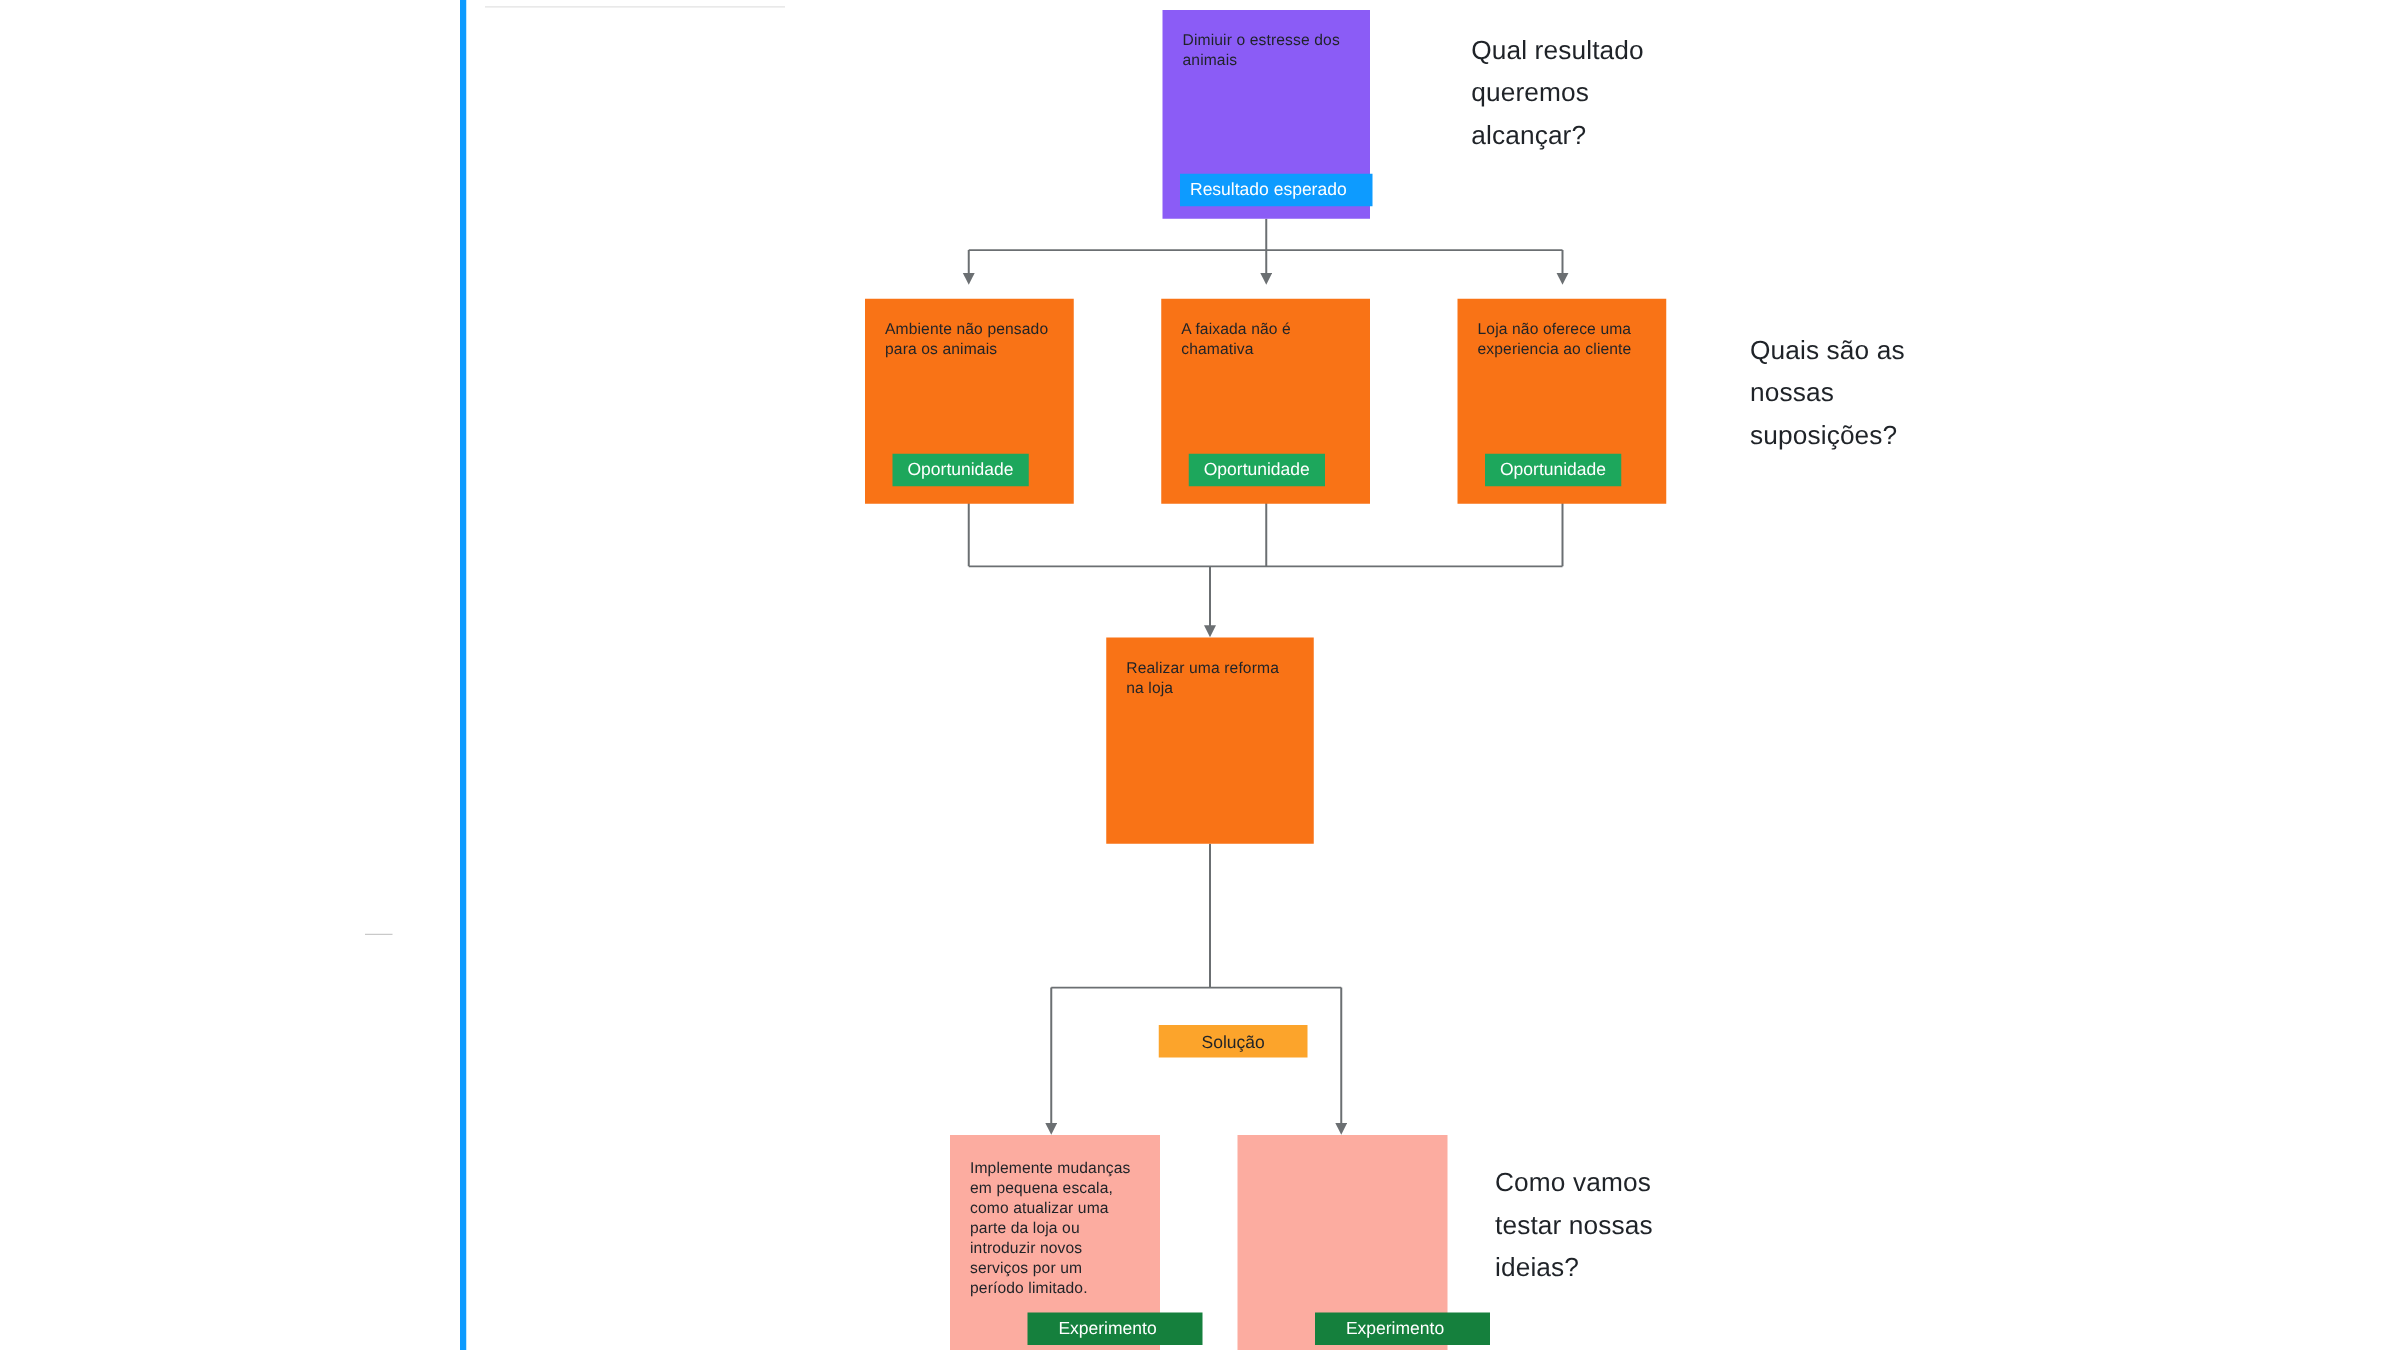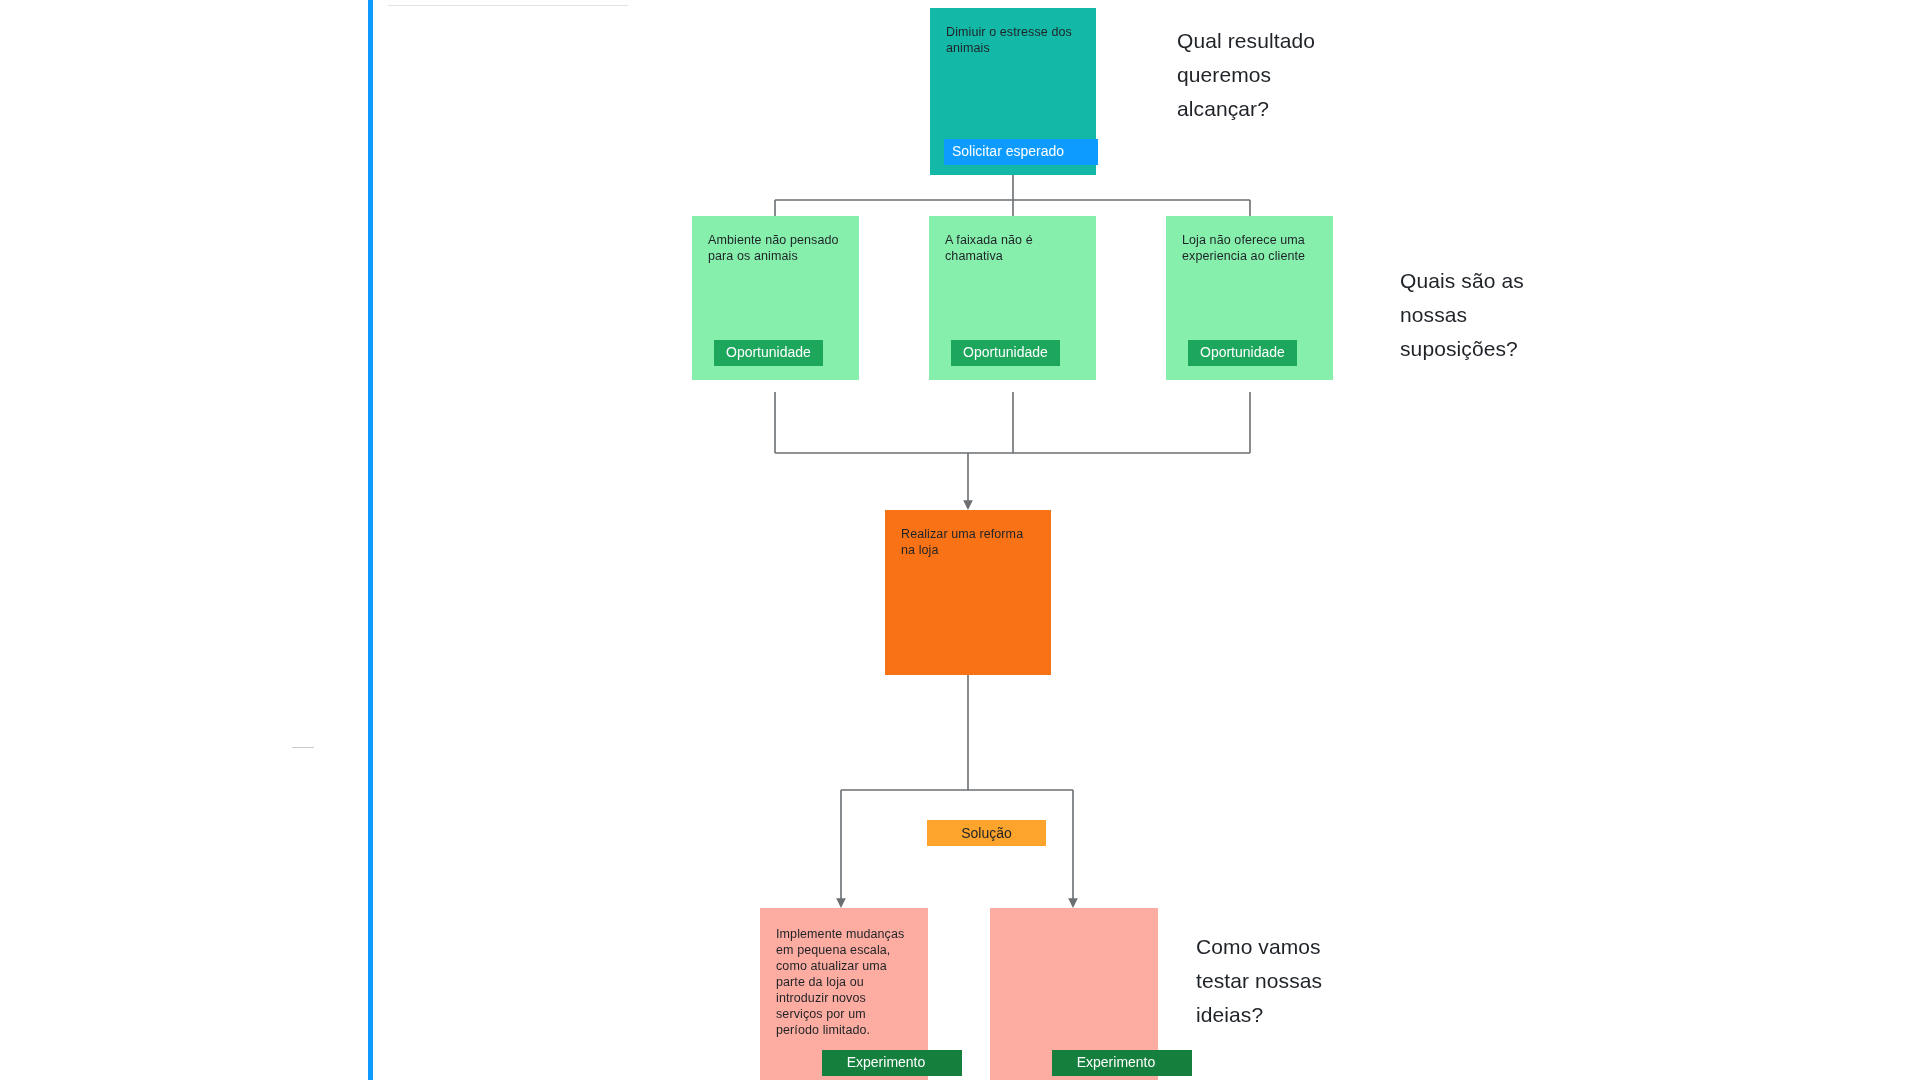--- a/index.html
+++ b/index.html
@@ -90,7 +90,7 @@
     top: 8px;
     width: 166px;
     height: 167px;
-    background: #14b8a6;
+    background: #8b5cf6;
   }
   .card-outcome .card-badge {
     background: #0d9bff;

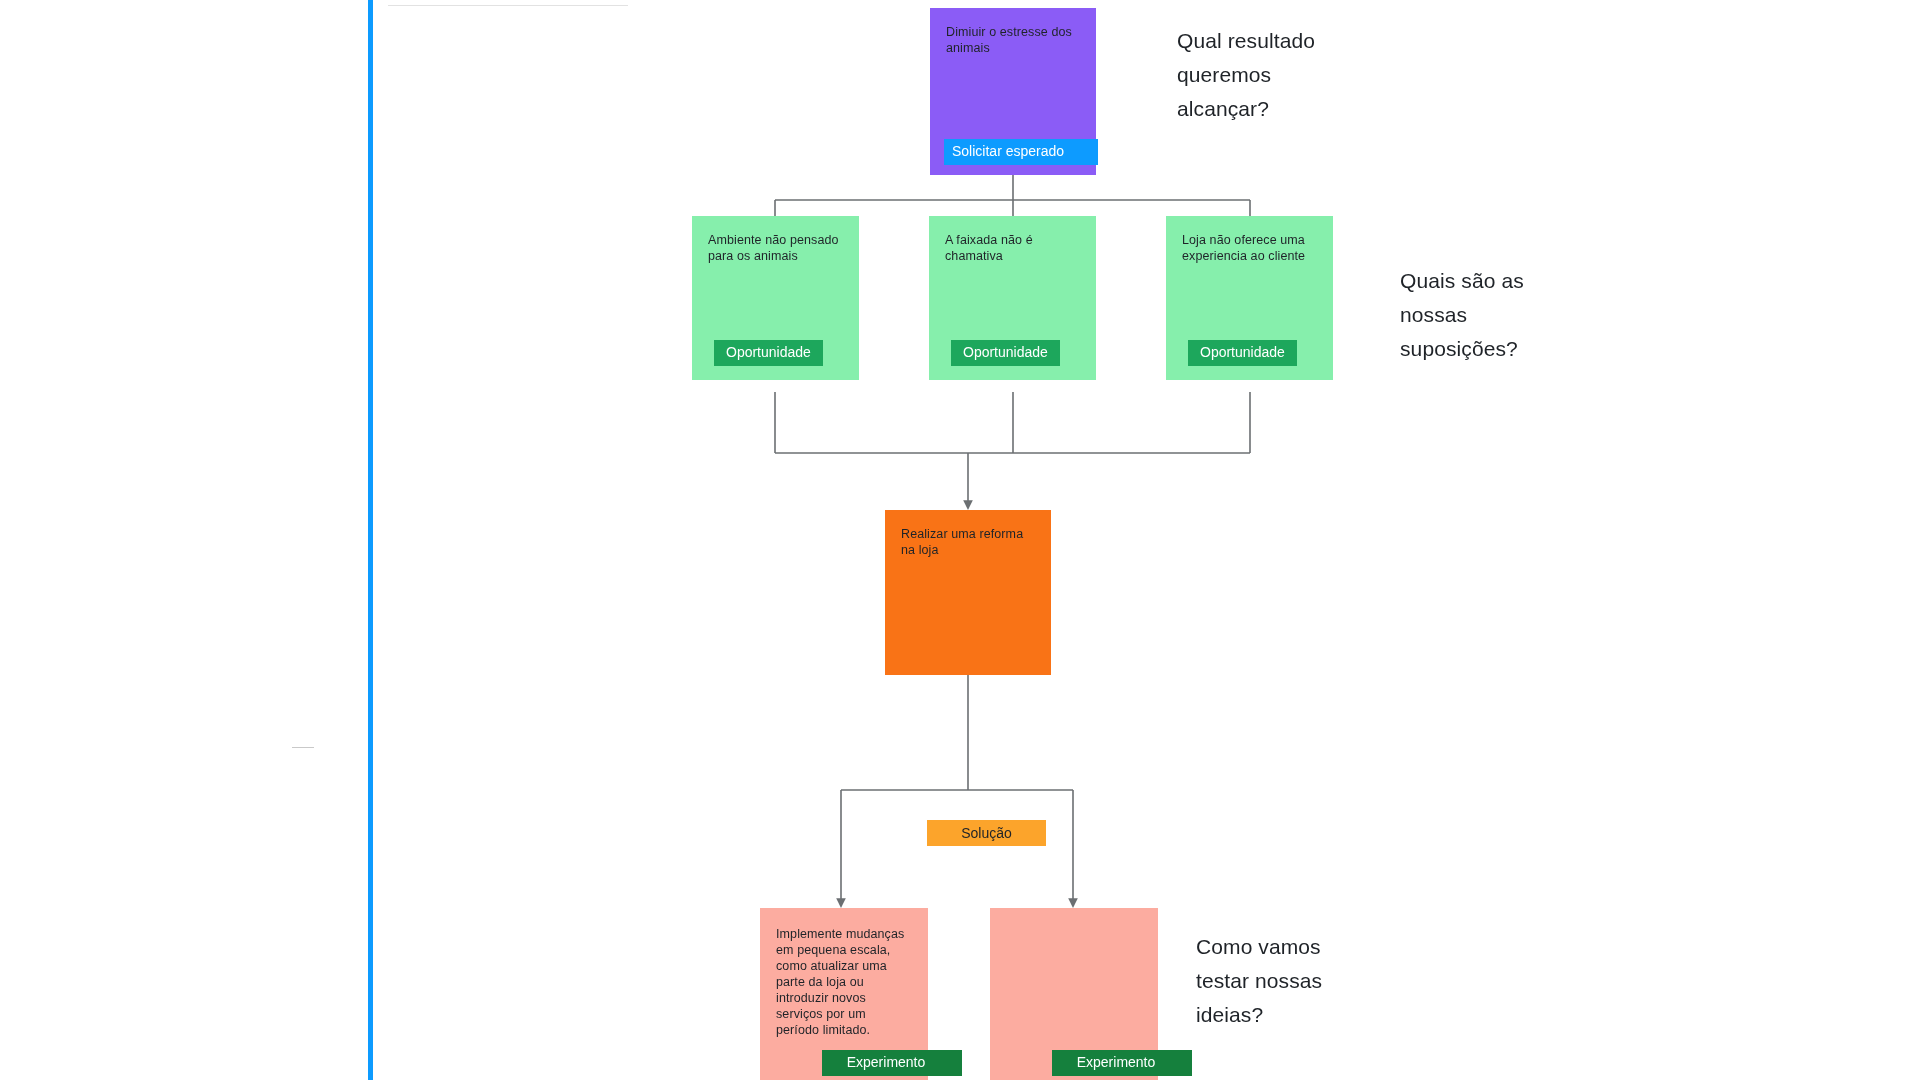--- a/index.html
+++ b/index.html
@@ -214,7 +214,7 @@
 
   <div class="card card-outcome">
     <div class="card-text">Dimiuir o estresse dos animais</div>
-    <div class="card-badge">Solicitar esperado</div>
+    <div class="card-badge">Resultado esperado</div>
   </div>
 
   <div id="opp-0" class="card card-opp">

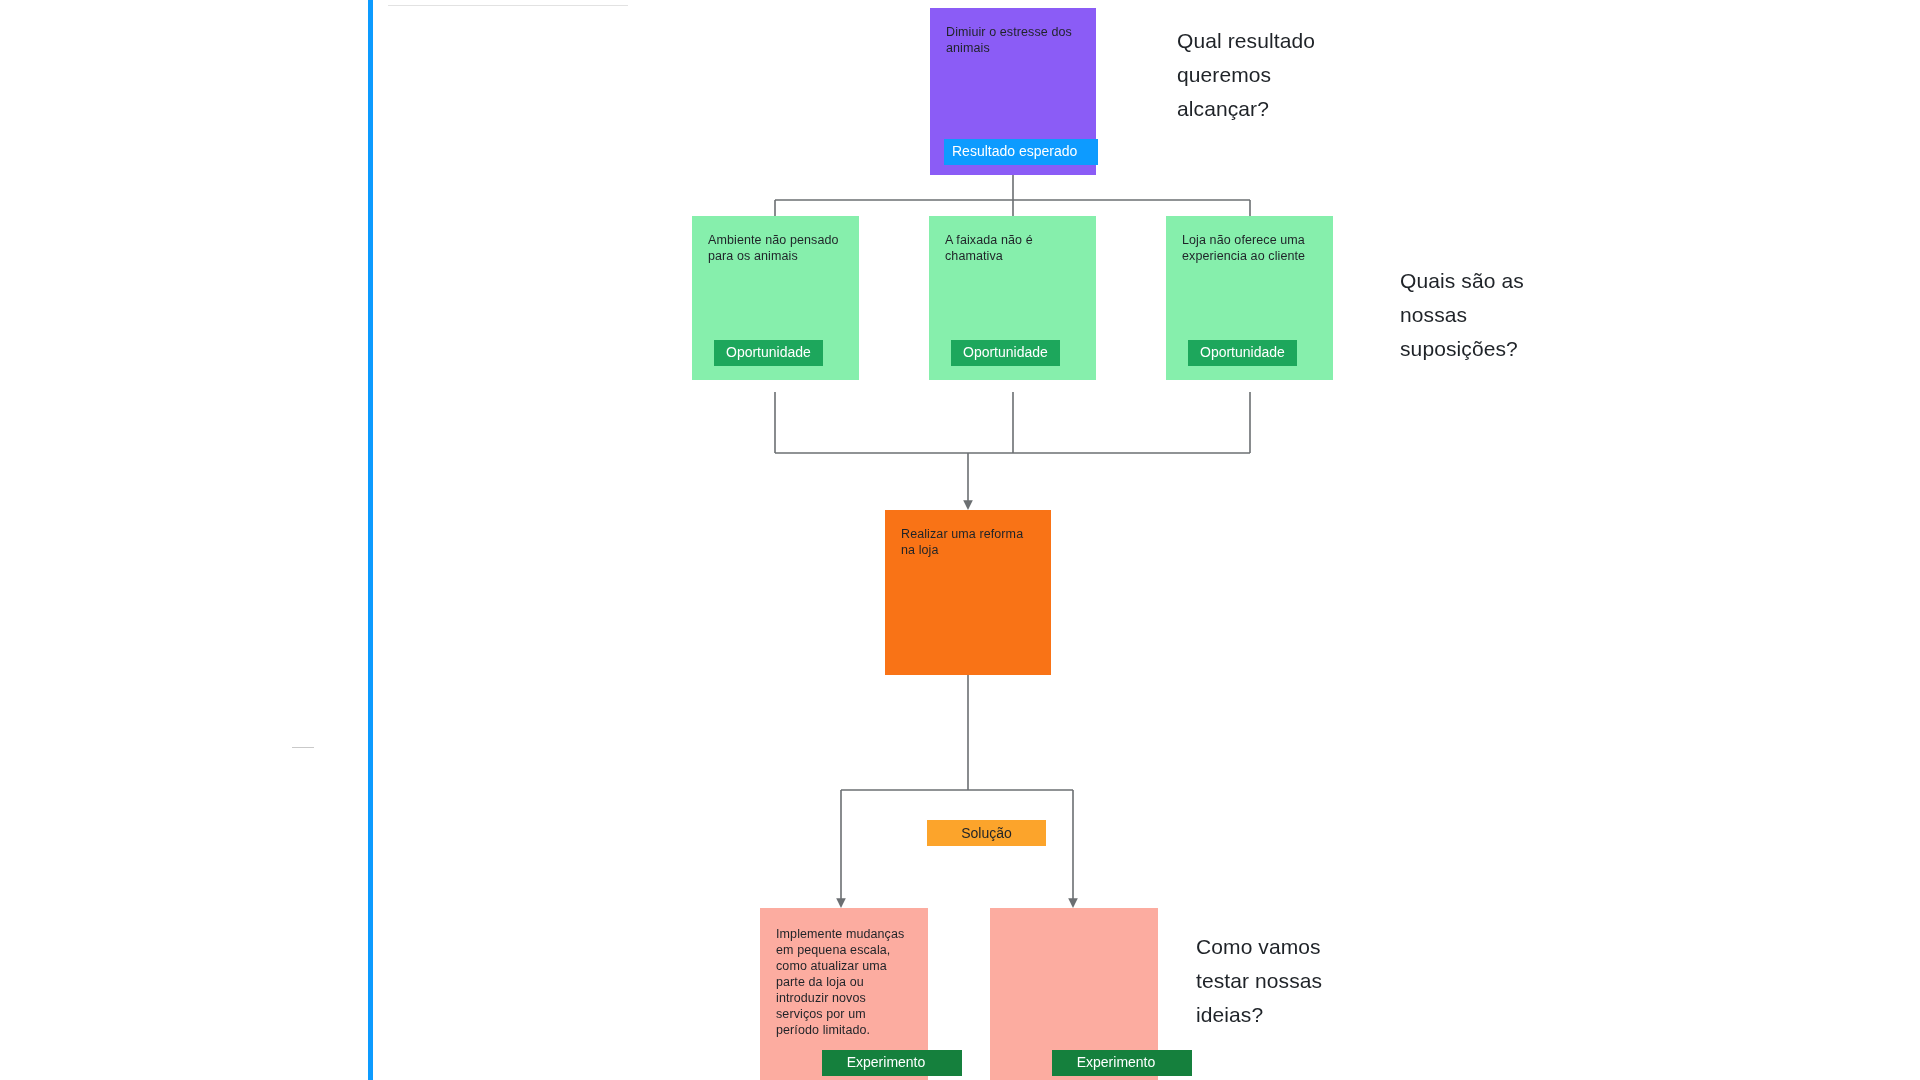--- a/index.html
+++ b/index.html
@@ -103,10 +103,10 @@
 
   
   .card-opp {
-    top: 216px;
+    top: 239px;
     width: 167px;
     height: 164px;
-    background: #86efac;
+    background: #f97316;
   }
   .card-opp .card-badge {
     background: #1da75c;

